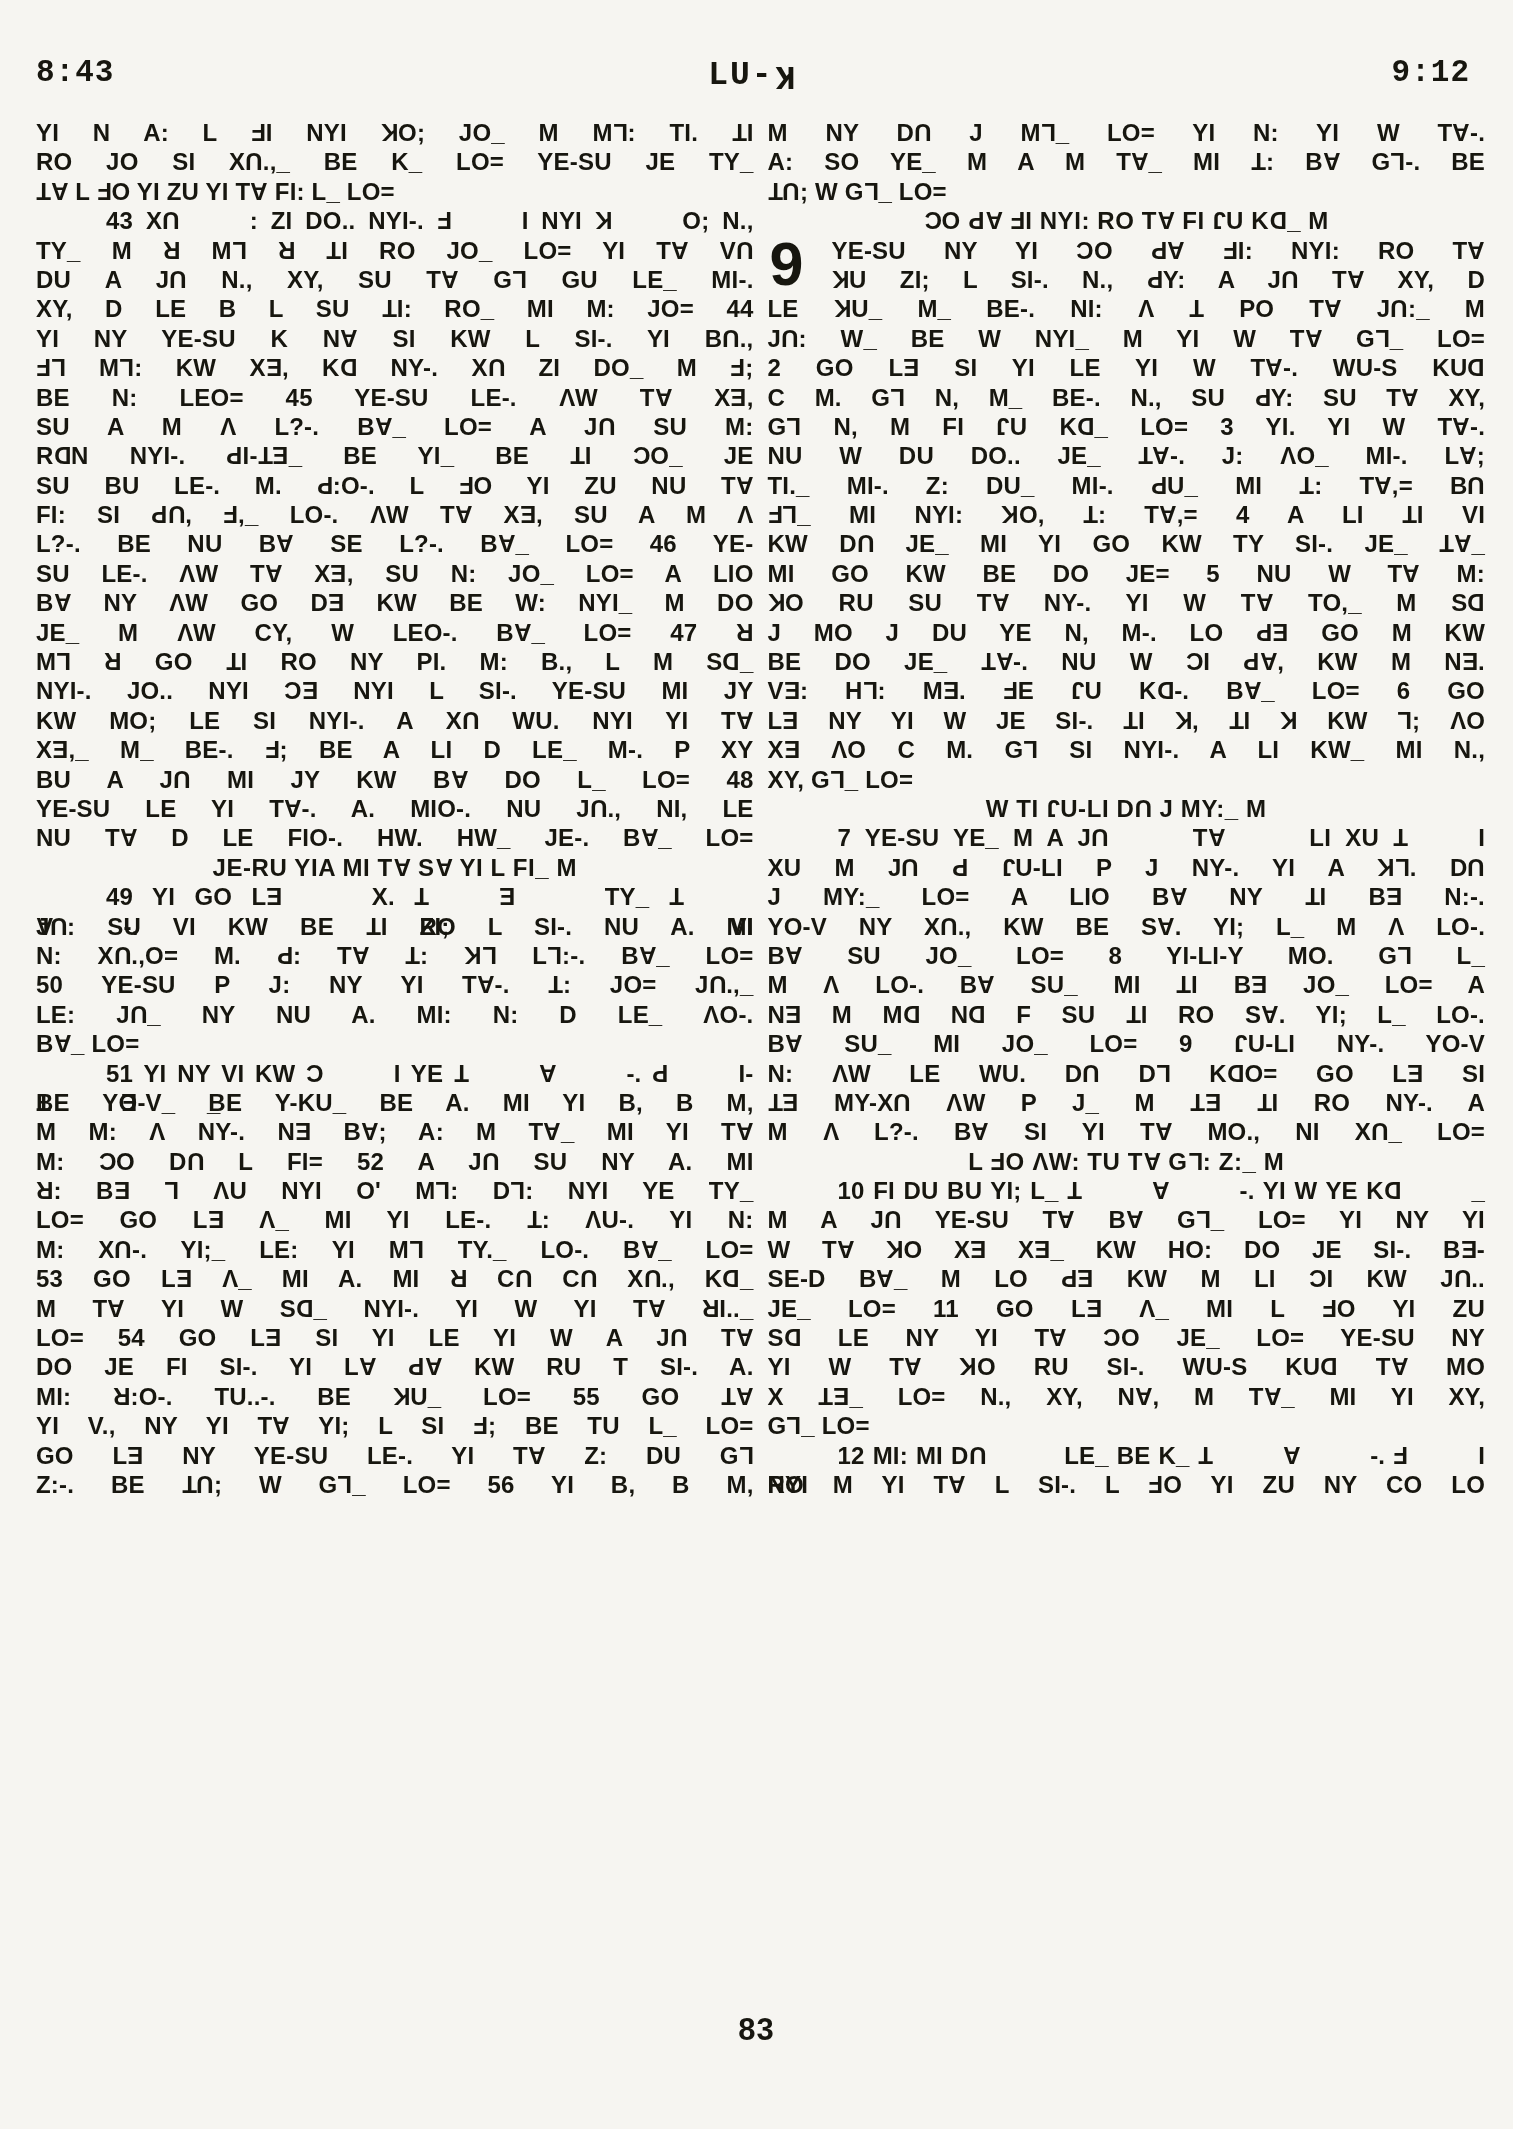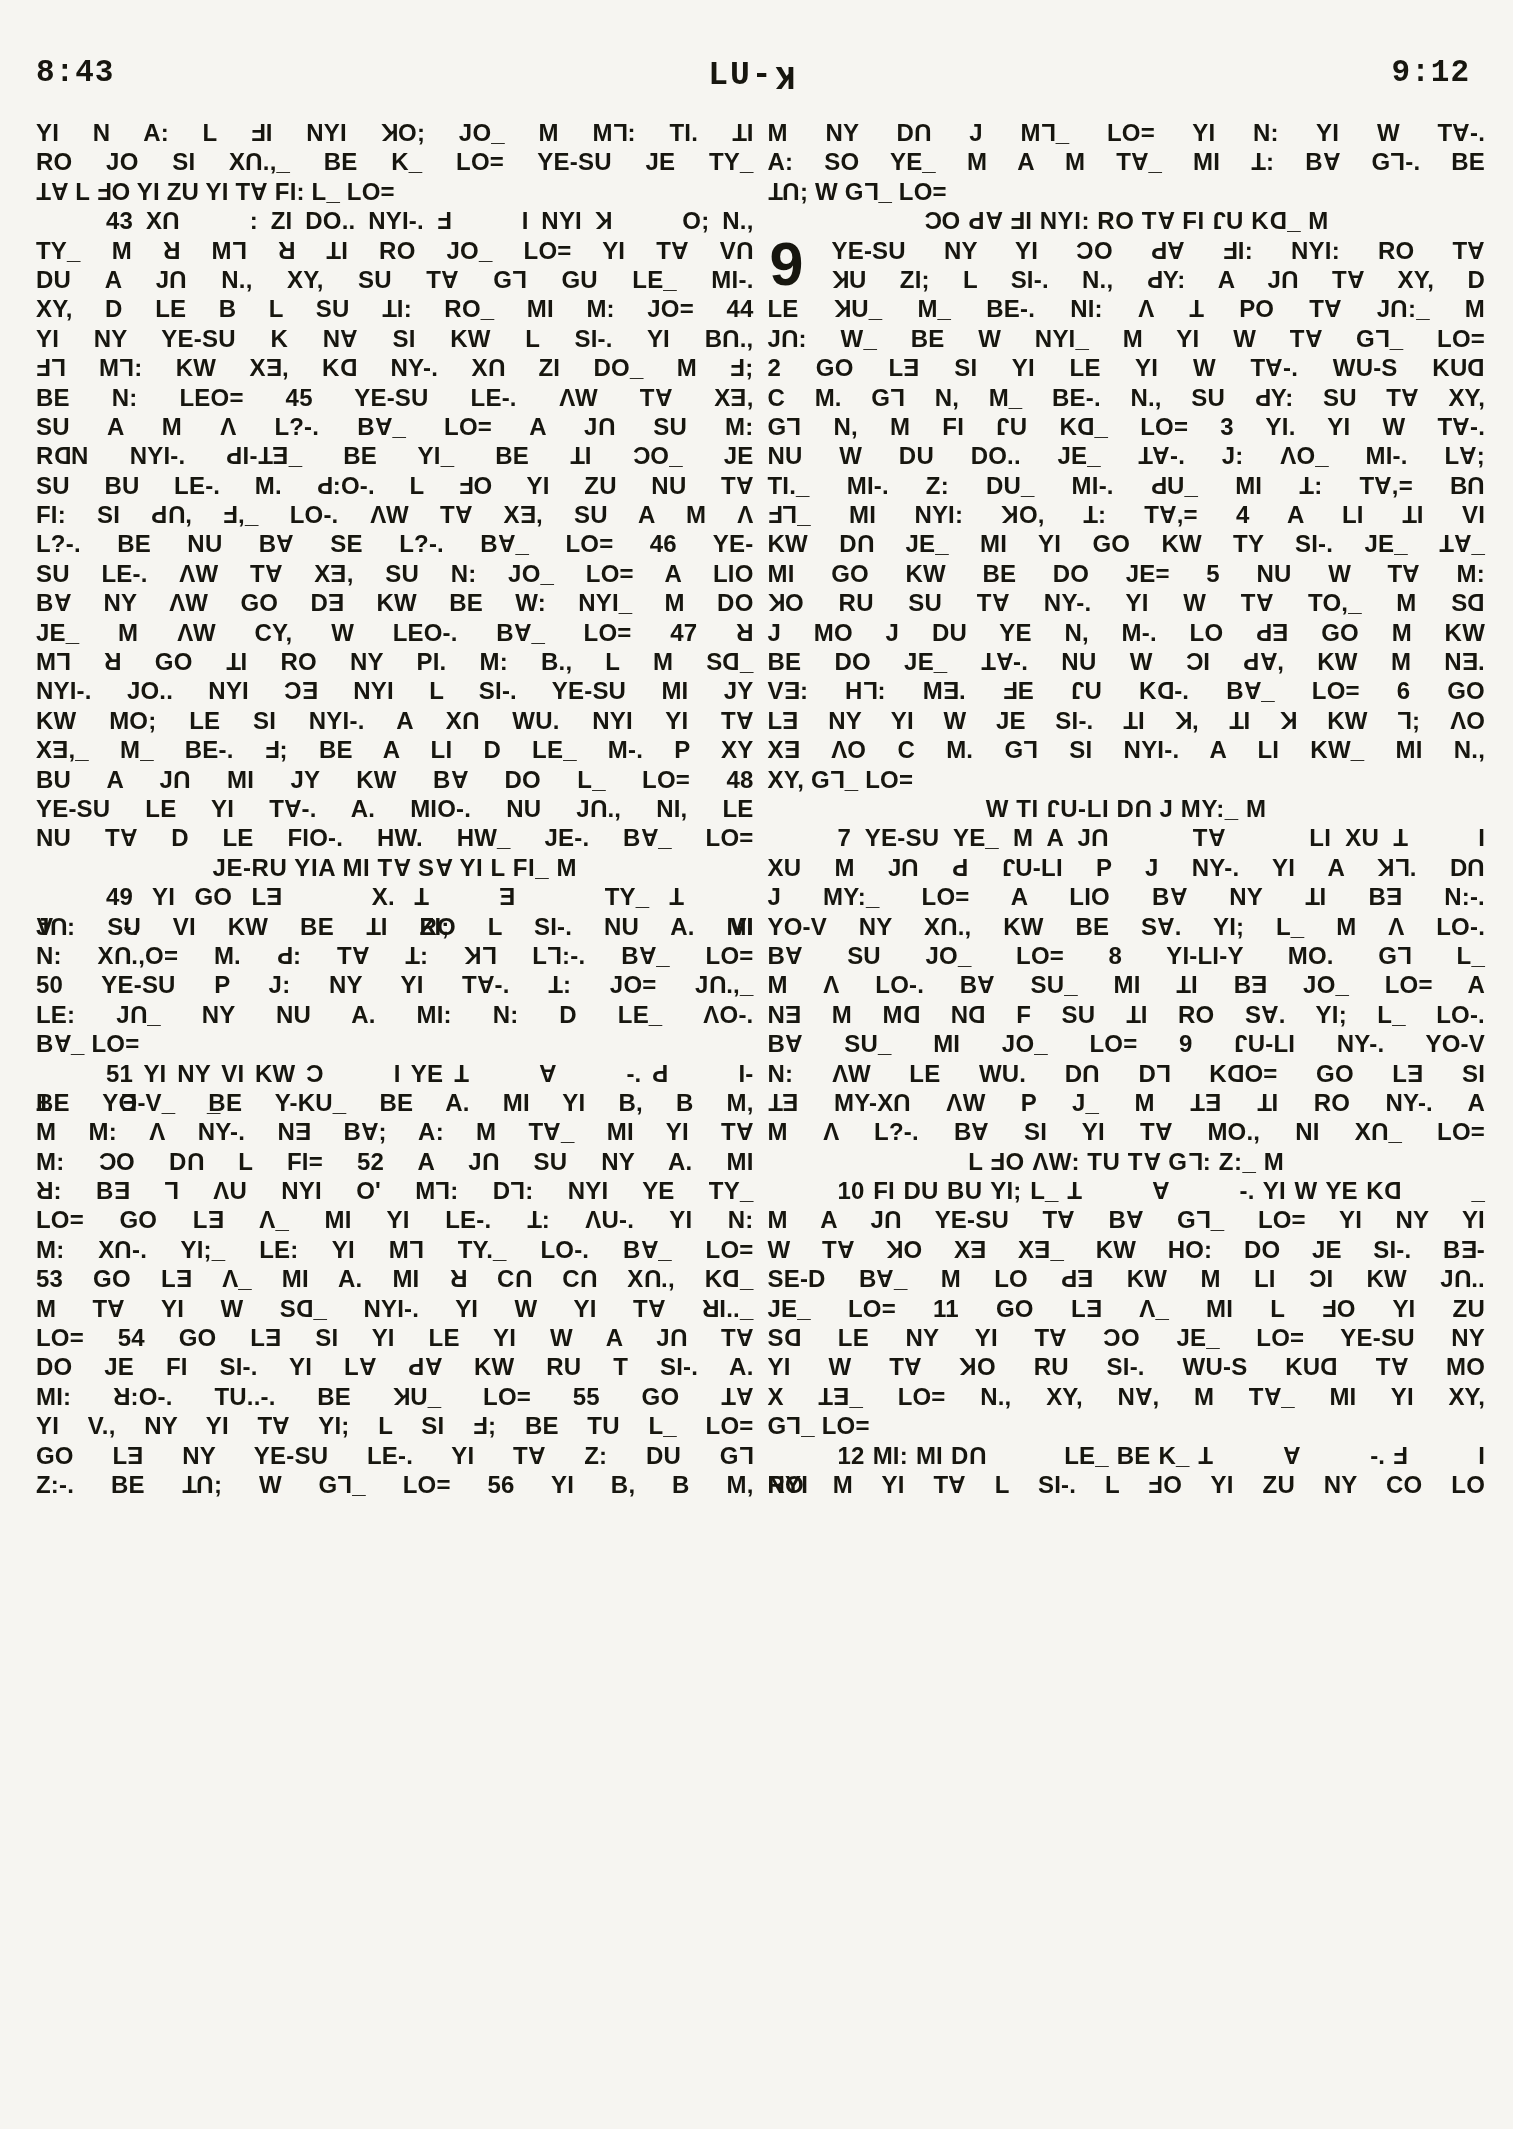--- a/index.html
+++ b/index.html
@@ -137,6 +137,7 @@
         <div class="line"><span>RO M YI T<span class="r">A</span> L SI-. L <span class="r">F</span>O YI ZU NY CO LO</span></div>
       </div>
   </div>
+  <div class="pagenum">83</div>
 </div>
 
 </body></html>

